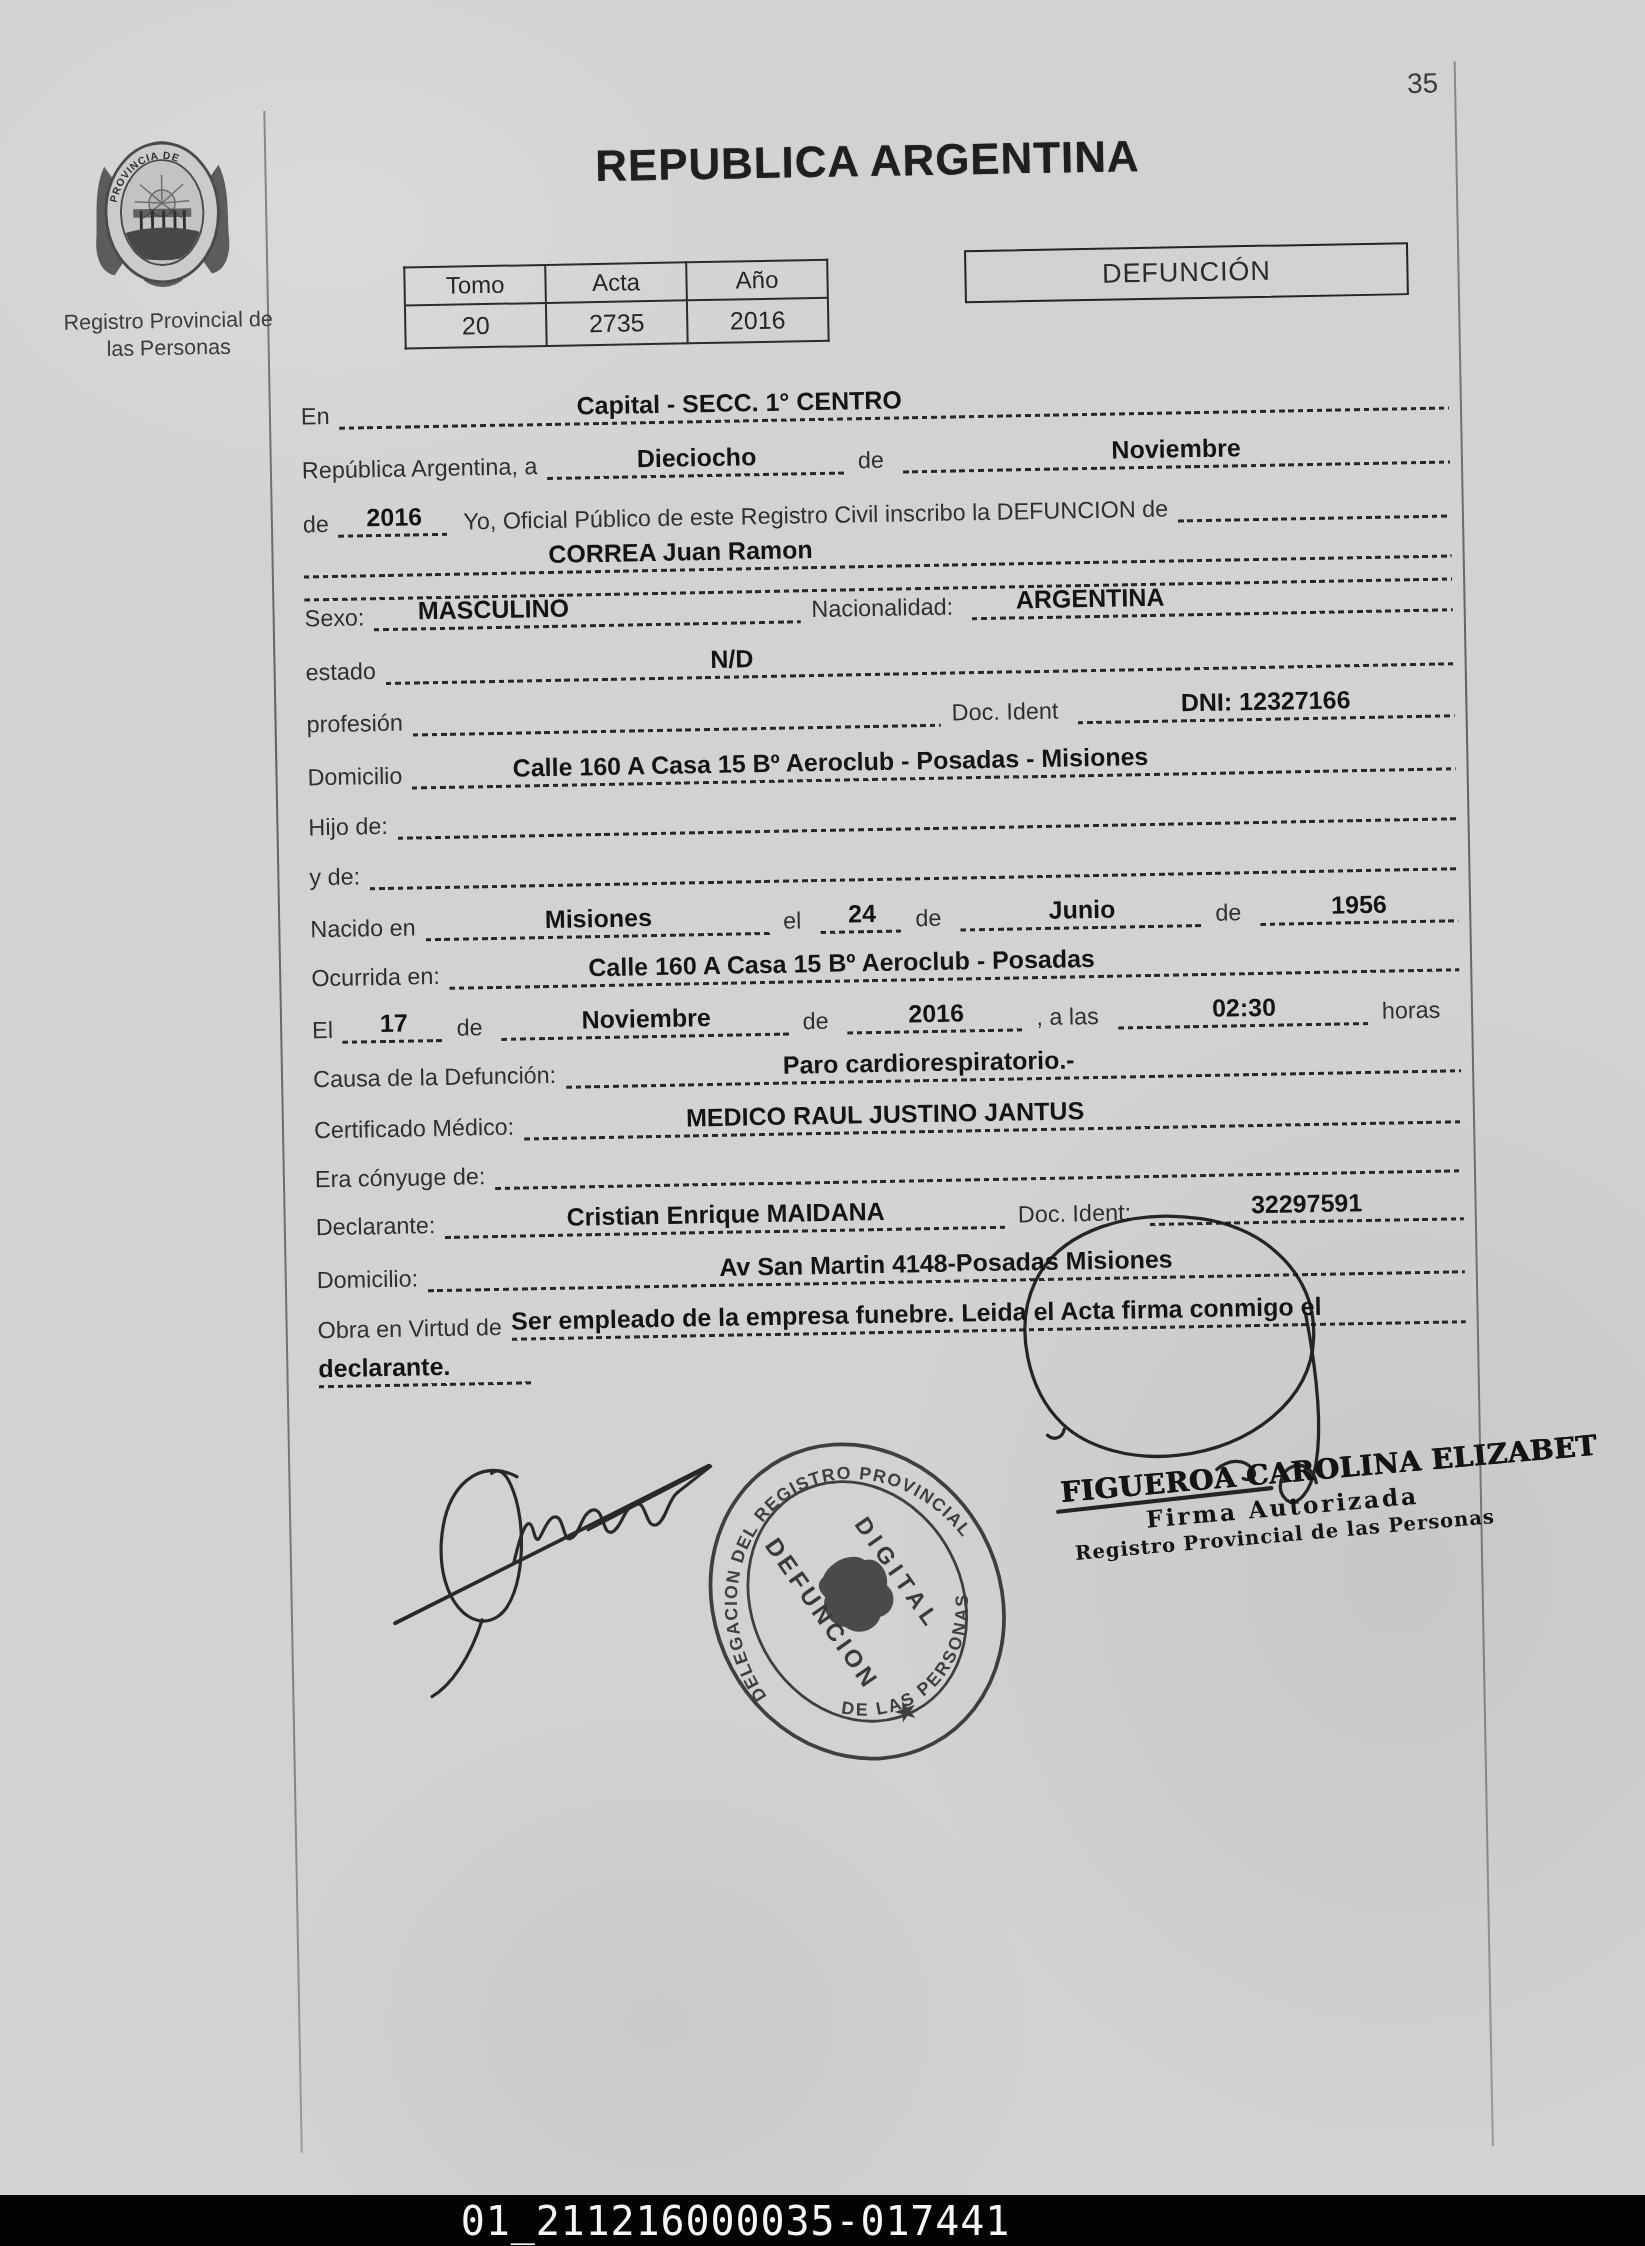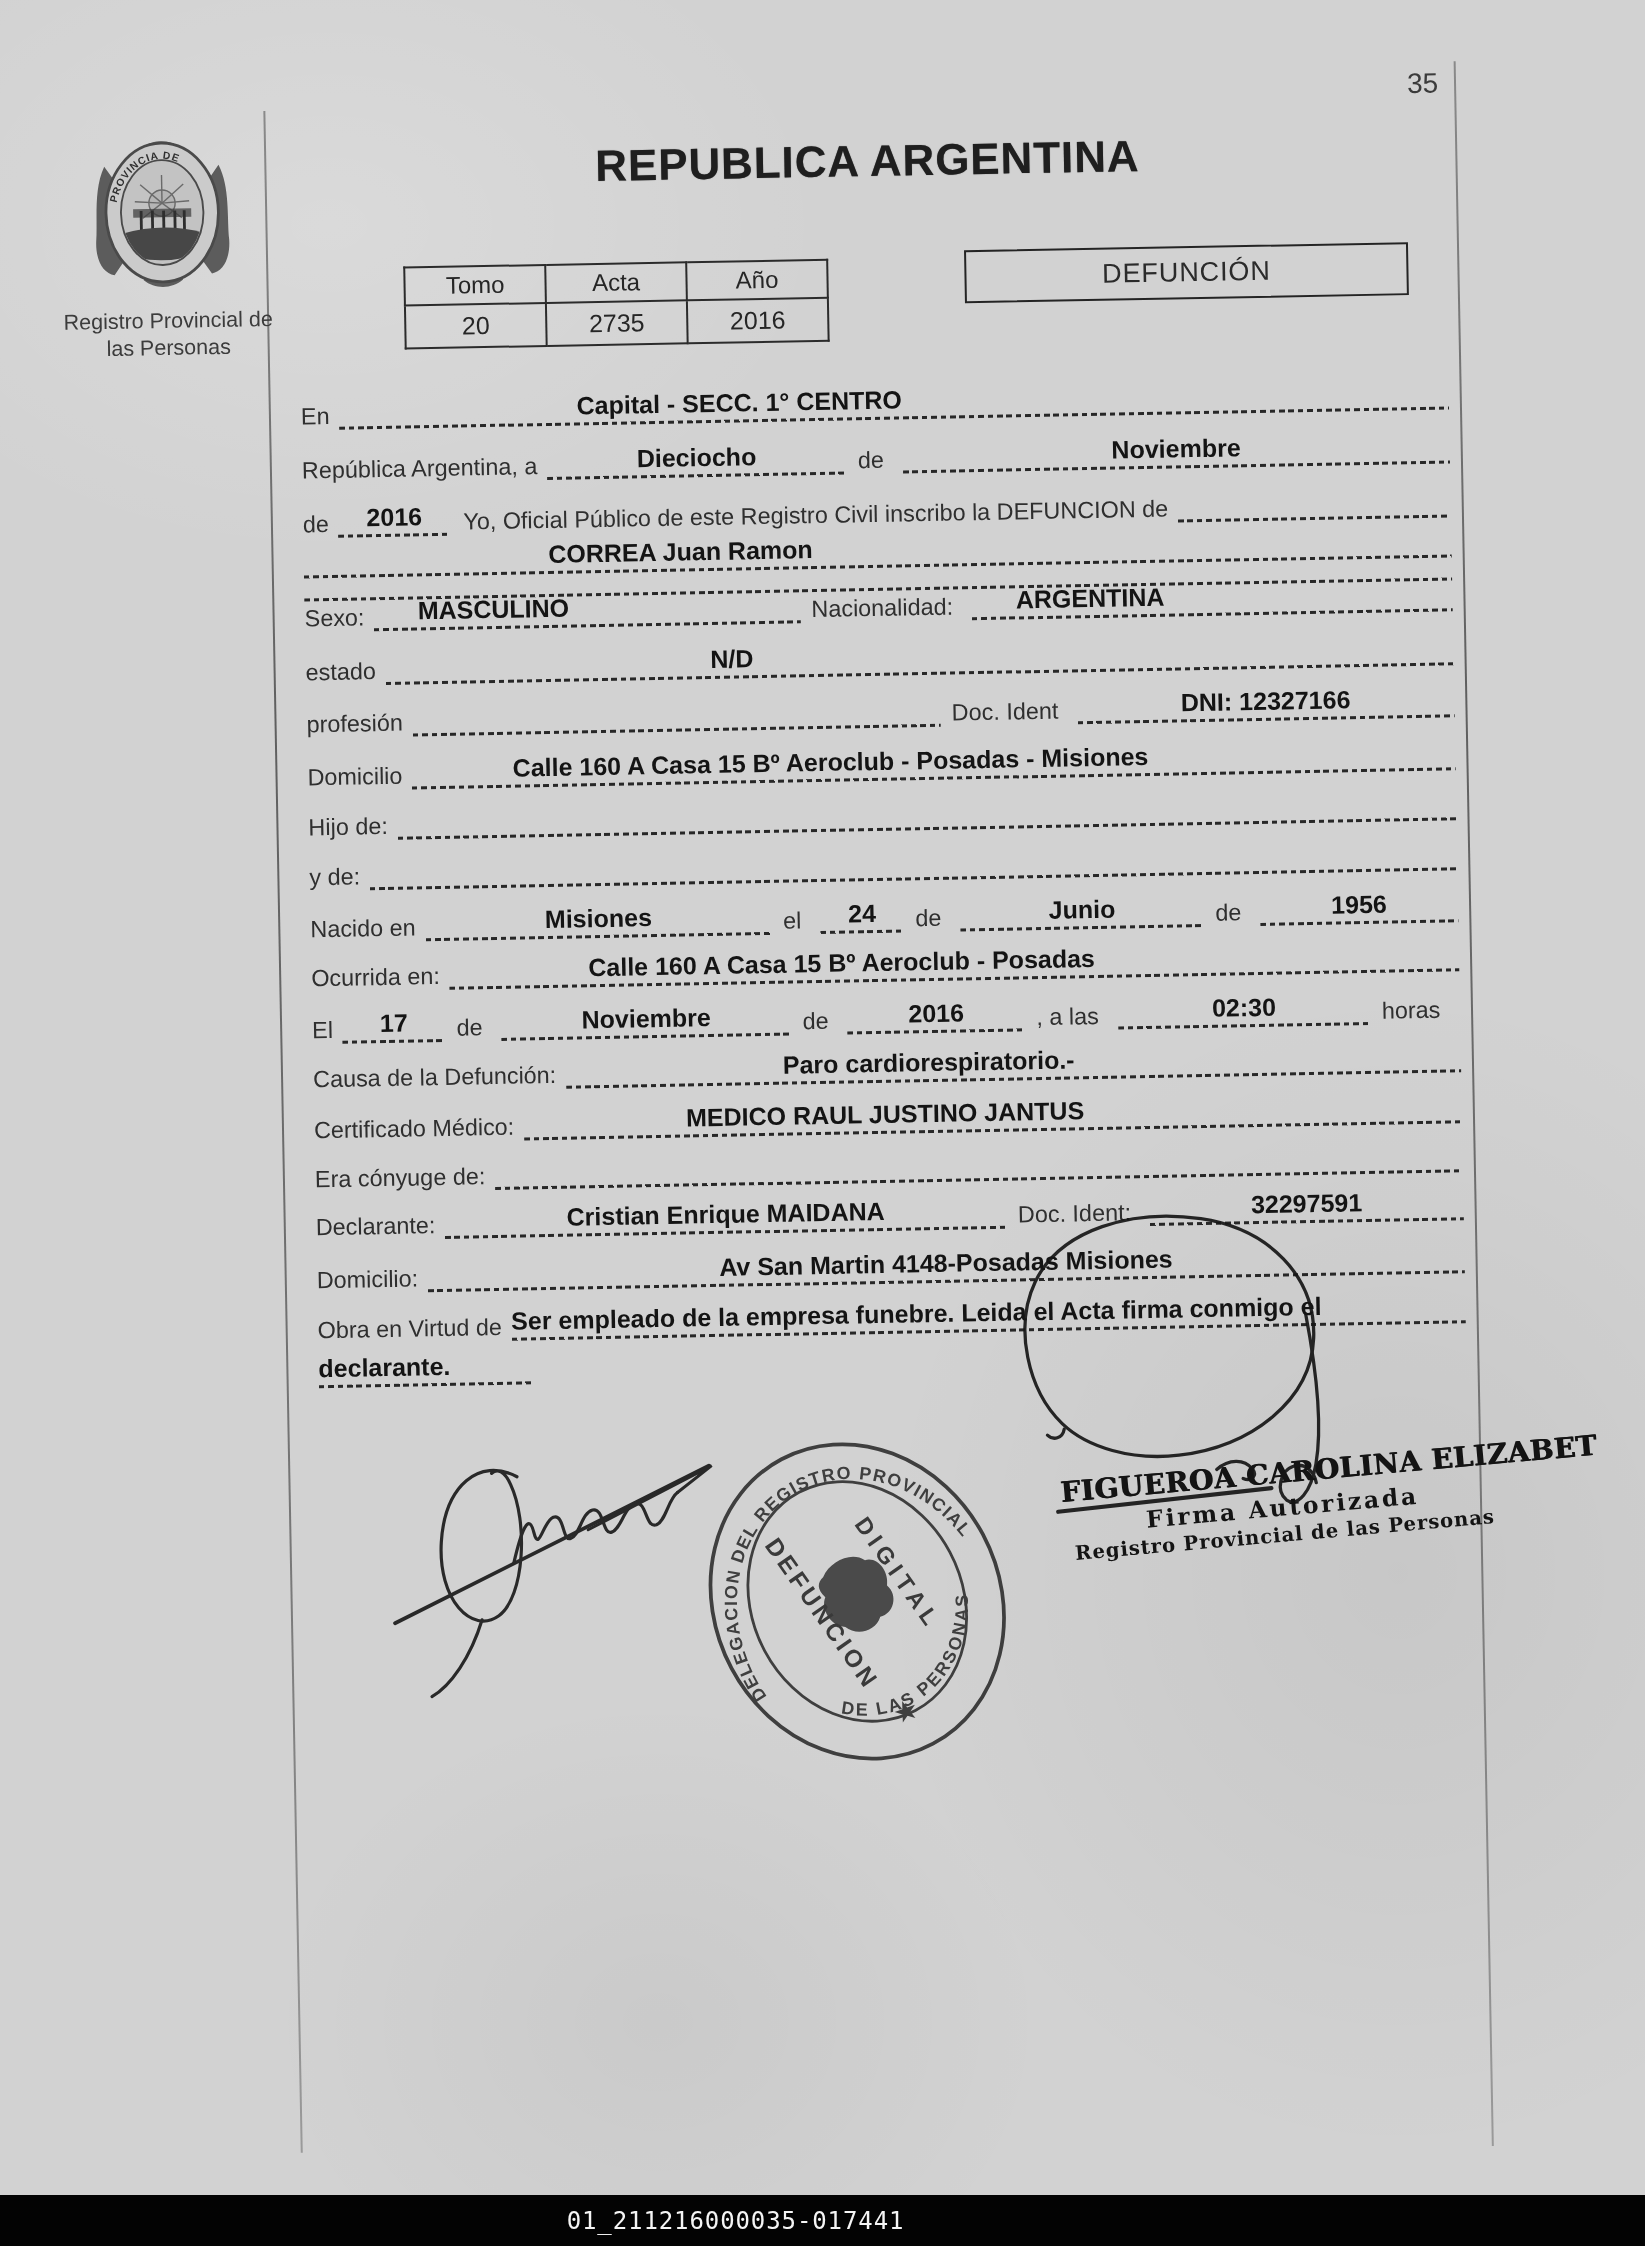--- a/index.html
+++ b/index.html
@@ -59,7 +59,7 @@
   
   .footer{position:absolute; left:0; bottom:0; width:1645px; height:52px; background:#030303;
     display:flex; align-items:center; justify-content:center; z-index:6;}
-  .footer span{font-family:"DejaVu Sans Mono",monospace; font-size:24px; color:#f5f5f5;
+  .footer span{font-family:"DejaVu Sans Mono",monospace; font-size:40px; color:#f5f5f5;
     transform:translateX(-87px); letter-spacing:0.9px;}
 </style>
 </head>

